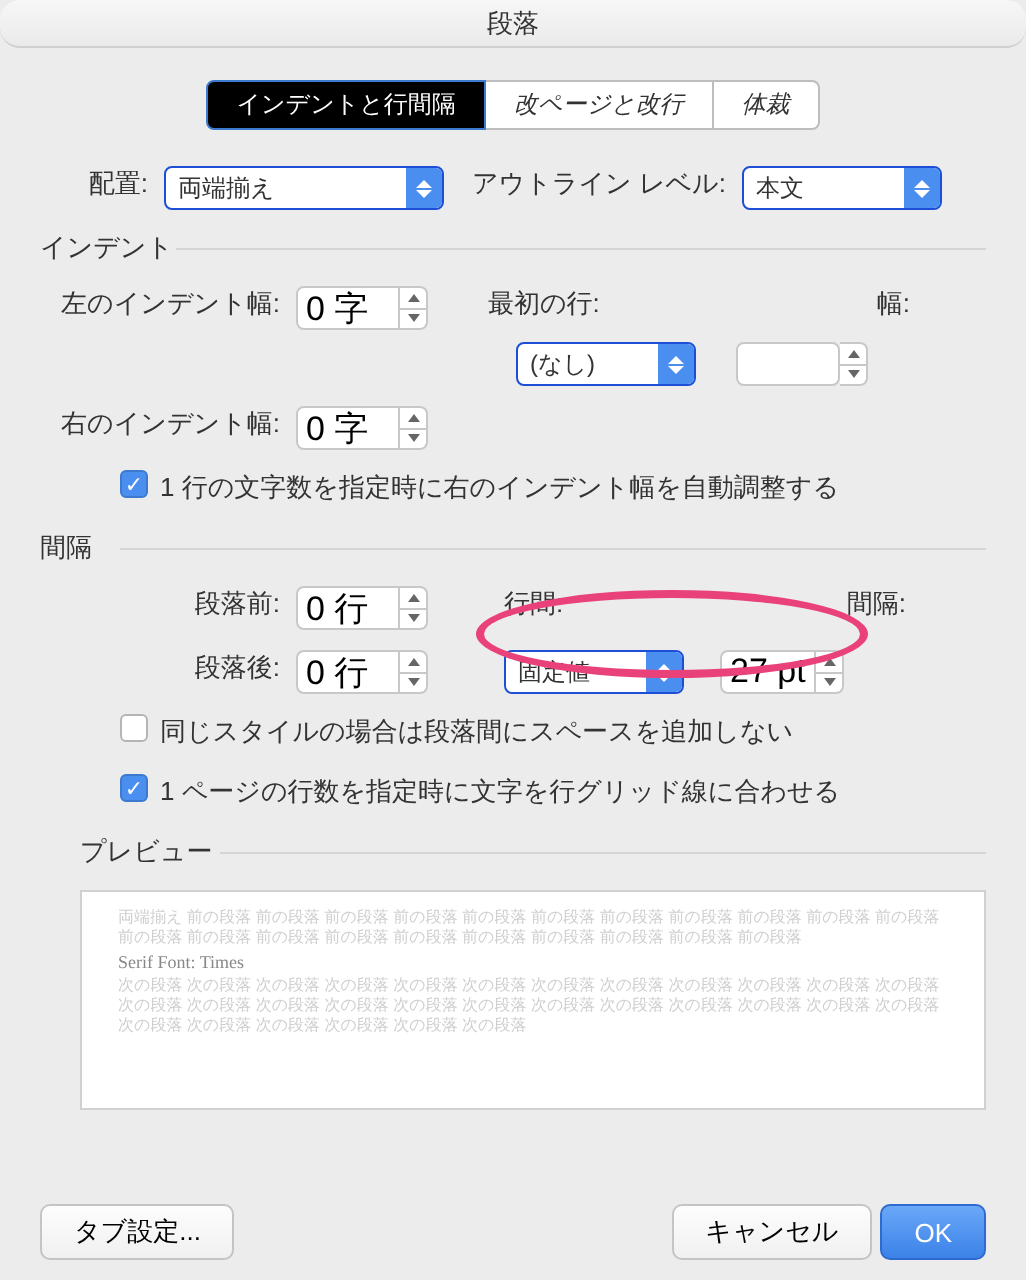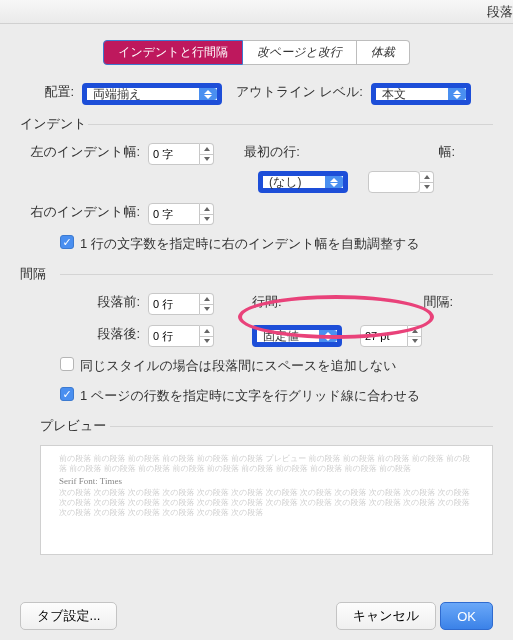--- a/index.html
+++ b/index.html
@@ -4,7 +4,7 @@
 <style>
 * { box-sizing: border-box; margin: 0; padding: 0; font-family: -apple-system, "Hiragino Sans", sans-serif; }
 body { width: 513px; height: 640px; background: #ececec; overflow: hidden; font-size: 13px; color: #333; }
-.titlebar { height: 24px; line-height: 24px; text-align: right; font-size: 13px; background: linear-gradient(#f7f7f7,#eaeaea); border-bottom: 1px solid #d0d0d0; }
+.titlebar { height: 24px; line-height: 24px; text-align: center; font-size: 13px; background: linear-gradient(#f7f7f7,#eaeaea); border-bottom: 1px solid #d0d0d0; border-radius: 10px; }
 .content { padding: 12px 20px 0 20px; }
 .segmented { display: flex; justify-content: center; margin: 4px 0 18px; }
 .seg { padding: 3px 14px; border: 1px solid #bdbdbd; background: #fff; font-size: 12px; cursor: pointer; }

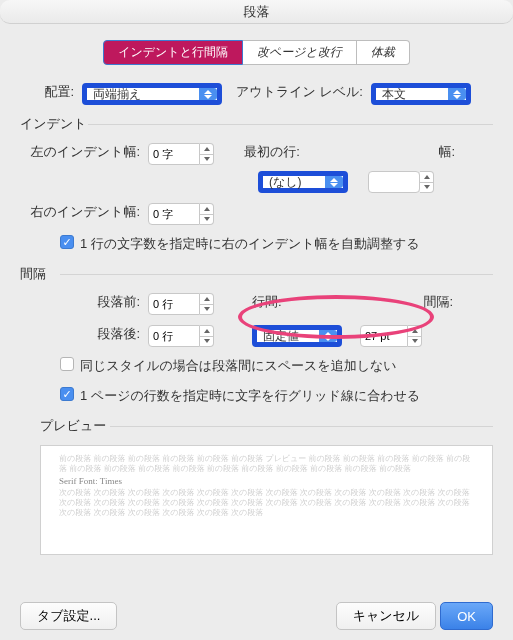--- a/index.html
+++ b/index.html
@@ -8,7 +8,7 @@
 .content { padding: 12px 20px 0 20px; }
 .segmented { display: flex; justify-content: center; margin: 4px 0 18px; }
 .seg { padding: 3px 14px; border: 1px solid #bdbdbd; background: #fff; font-size: 12px; cursor: pointer; }
-.seg.active { background: #be185d; color: #fff; border-color: #3c7ad0; }
+.seg.active { background: #000000; color: #fff; border-color: #3c7ad0; }
 .seg:first-child { border-radius: 4px 0 0 4px; }
 .seg:last-child { border-radius: 0 4px 4px 0; }
 .seg + .seg { border-left: none; font-style: italic; }

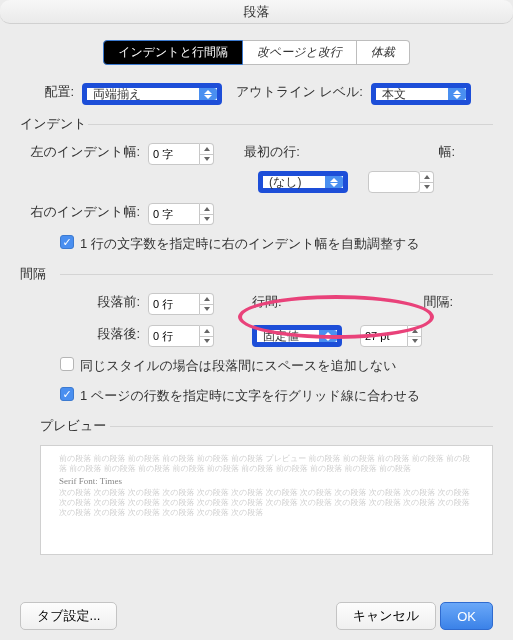--- a/index.html
+++ b/index.html
@@ -14,7 +14,7 @@
 .seg + .seg { border-left: none; font-style: italic; }
 .row { display: flex; gap: 8px; margin-bottom: 10px; }
 .lbl { text-align: right; font-size: 13px; }
-.sel { position: relative; display: inline-flex; align-items: center; background: #fff; border: 5px solid #1d4ed8; border-radius: 4px; height: 22px; padding: 0 12px 0 6px; font-size: 12px; }
+.sel { position: relative; display: inline-flex; align-items: center; background: #fff; border: 1px solid #1d4ed8; border-radius: 4px; height: 22px; padding: 0 12px 0 6px; font-size: 12px; }
 .sel .arrows { position: absolute; right: 0; top: 0; bottom: 0; width: 18px; background: #4a8ff0; border-radius: 0 3px 3px 0; display: flex; flex-direction: column; align-items: center; justify-content: center; }
 .sel .arrows span { width:0;height:0;border-left:4px solid transparent;border-right:4px solid transparent; }
 .sel .arrows .up{border-bottom:4px solid #fff;margin-bottom:1px;}

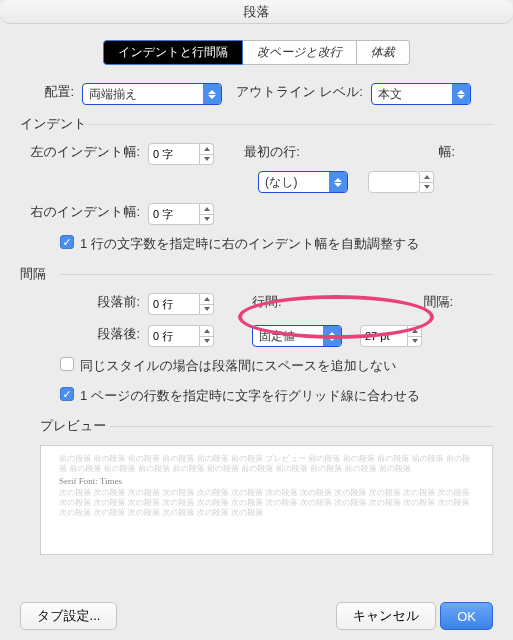--- a/index.html
+++ b/index.html
@@ -20,7 +20,7 @@
 .sel .arrows .up{border-bottom:4px solid #fff;margin-bottom:1px;}
 .sel .arrows .dn{border-top:4px solid #fff;}
 .numbox { display:inline-flex; align-items:center; }
-.numbox input { width: 52px; height: 22px; border:1px solid #c8c8c8; border-radius:4px 0 0 4px; padding:0 4px; font-size:11px; background:#fff; }
+.numbox input { width: 52px; height: 22px; border:1px solid #c8c8c8; border-radius:4px 0 0 4px; padding:0 4px; font-size:17px; background:#fff; }
 .stepper{display:flex;flex-direction:column;border:1px solid #c8c8c8;border-left:none;border-radius:0 4px 4px 0;background:#fff;height:22px;width:14px;}
 .stepper div{flex:1;display:flex;align-items:center;justify-content:center;}
 .stepper .tri{width:0;height:0;border-left:3px solid transparent;border-right:3px solid transparent;}

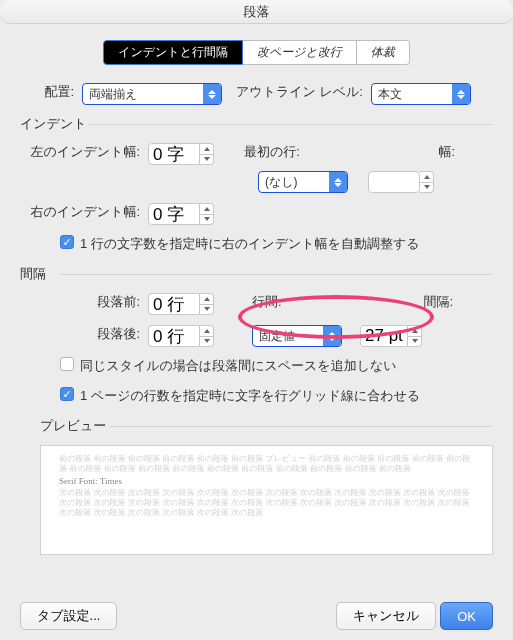--- a/index.html
+++ b/index.html
@@ -206,7 +206,7 @@
   <div class="preview">
     <div class="group-label" style="--lw:70px">プレビュー</div>
     <div class="preview-inner">
-      <div class="pv-grey">前の段落 前の段落 前の段落 前の段落 前の段落 前の段落 プレビュー 前の段落 前の段落 前の段落 前の段落 前の段落 前の段落 前の段落 前の段落 前の段落 前の段落 前の段落 前の段落 前の段落 前の段落 前の段落</div>
+      <div class="pv-grey">両端揃え 前の段落 前の段落 前の段落 前の段落 前の段落 前の段落 前の段落 前の段落 前の段落 前の段落 前の段落 前の段落 前の段落 前の段落 前の段落 前の段落 前の段落 前の段落 前の段落 前の段落 前の段落</div>
       <div class="pv-serif">Serif Font: Times</div>
       <div class="pv-grey">次の段落 次の段落 次の段落 次の段落 次の段落 次の段落 次の段落 次の段落 次の段落 次の段落 次の段落 次の段落 次の段落 次の段落 次の段落 次の段落 次の段落 次の段落 次の段落 次の段落 次の段落 次の段落 次の段落 次の段落 次の段落 次の段落 次の段落 次の段落 次の段落 次の段落</div>
     </div>

